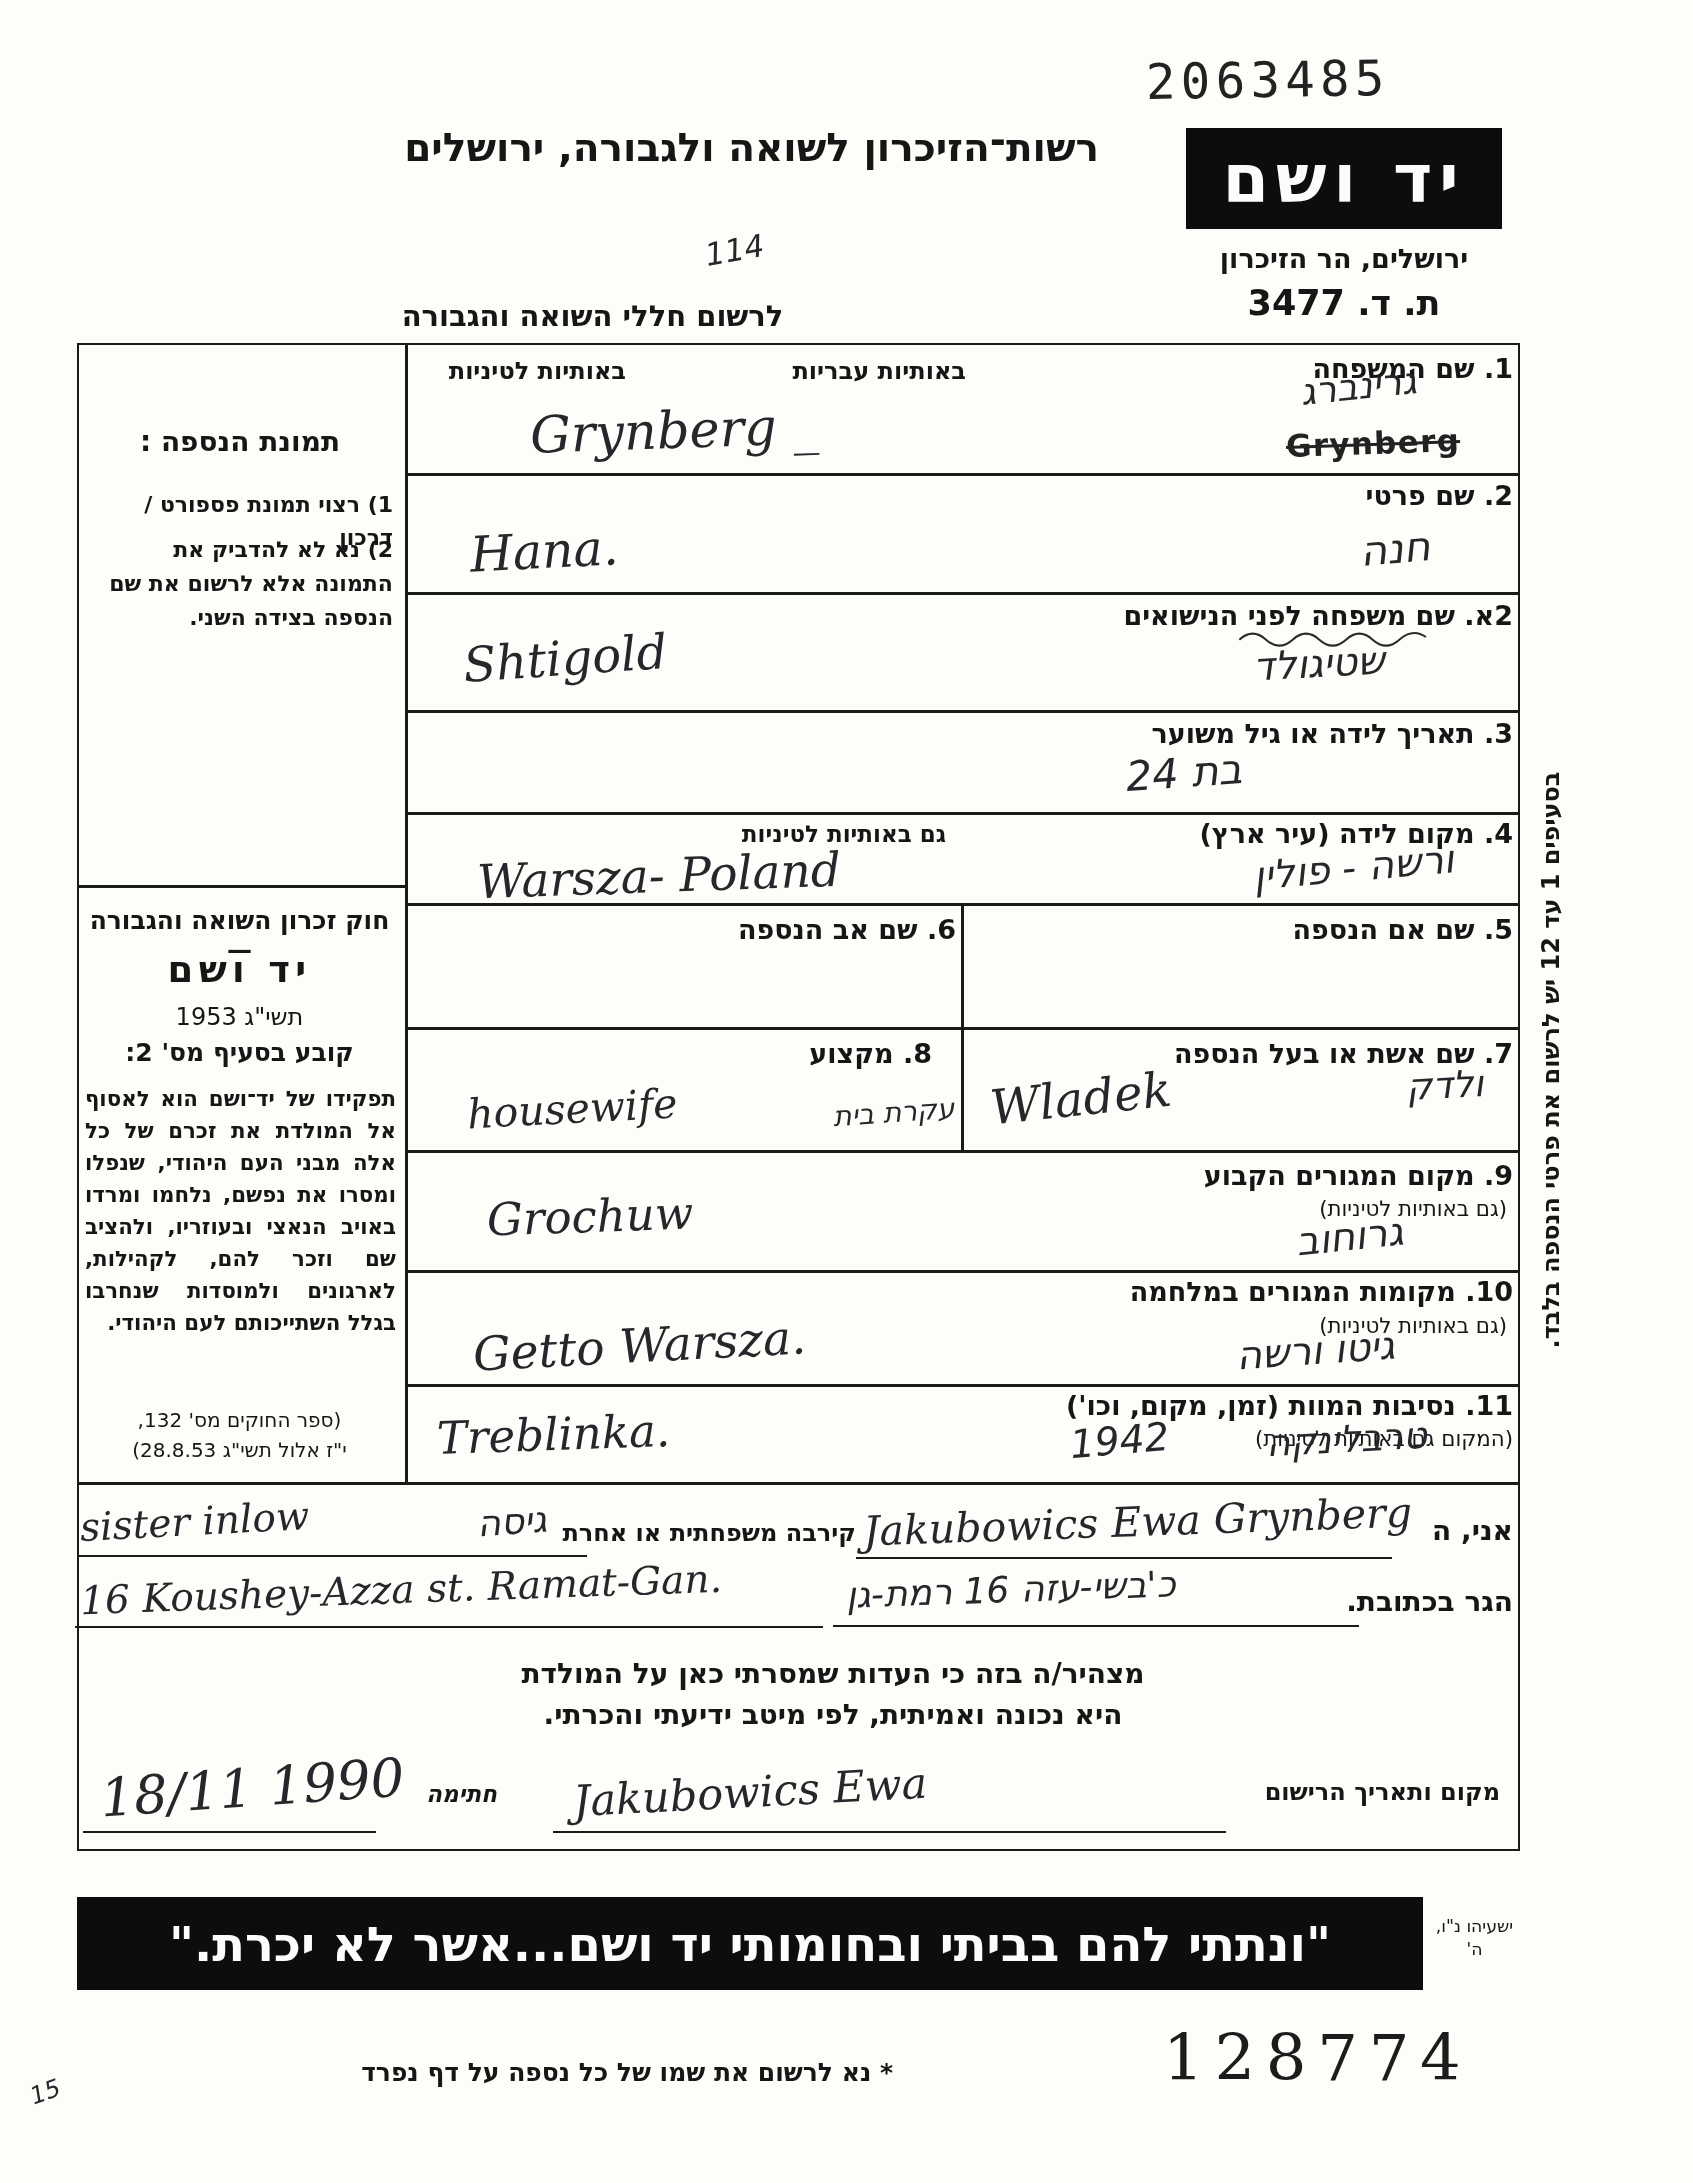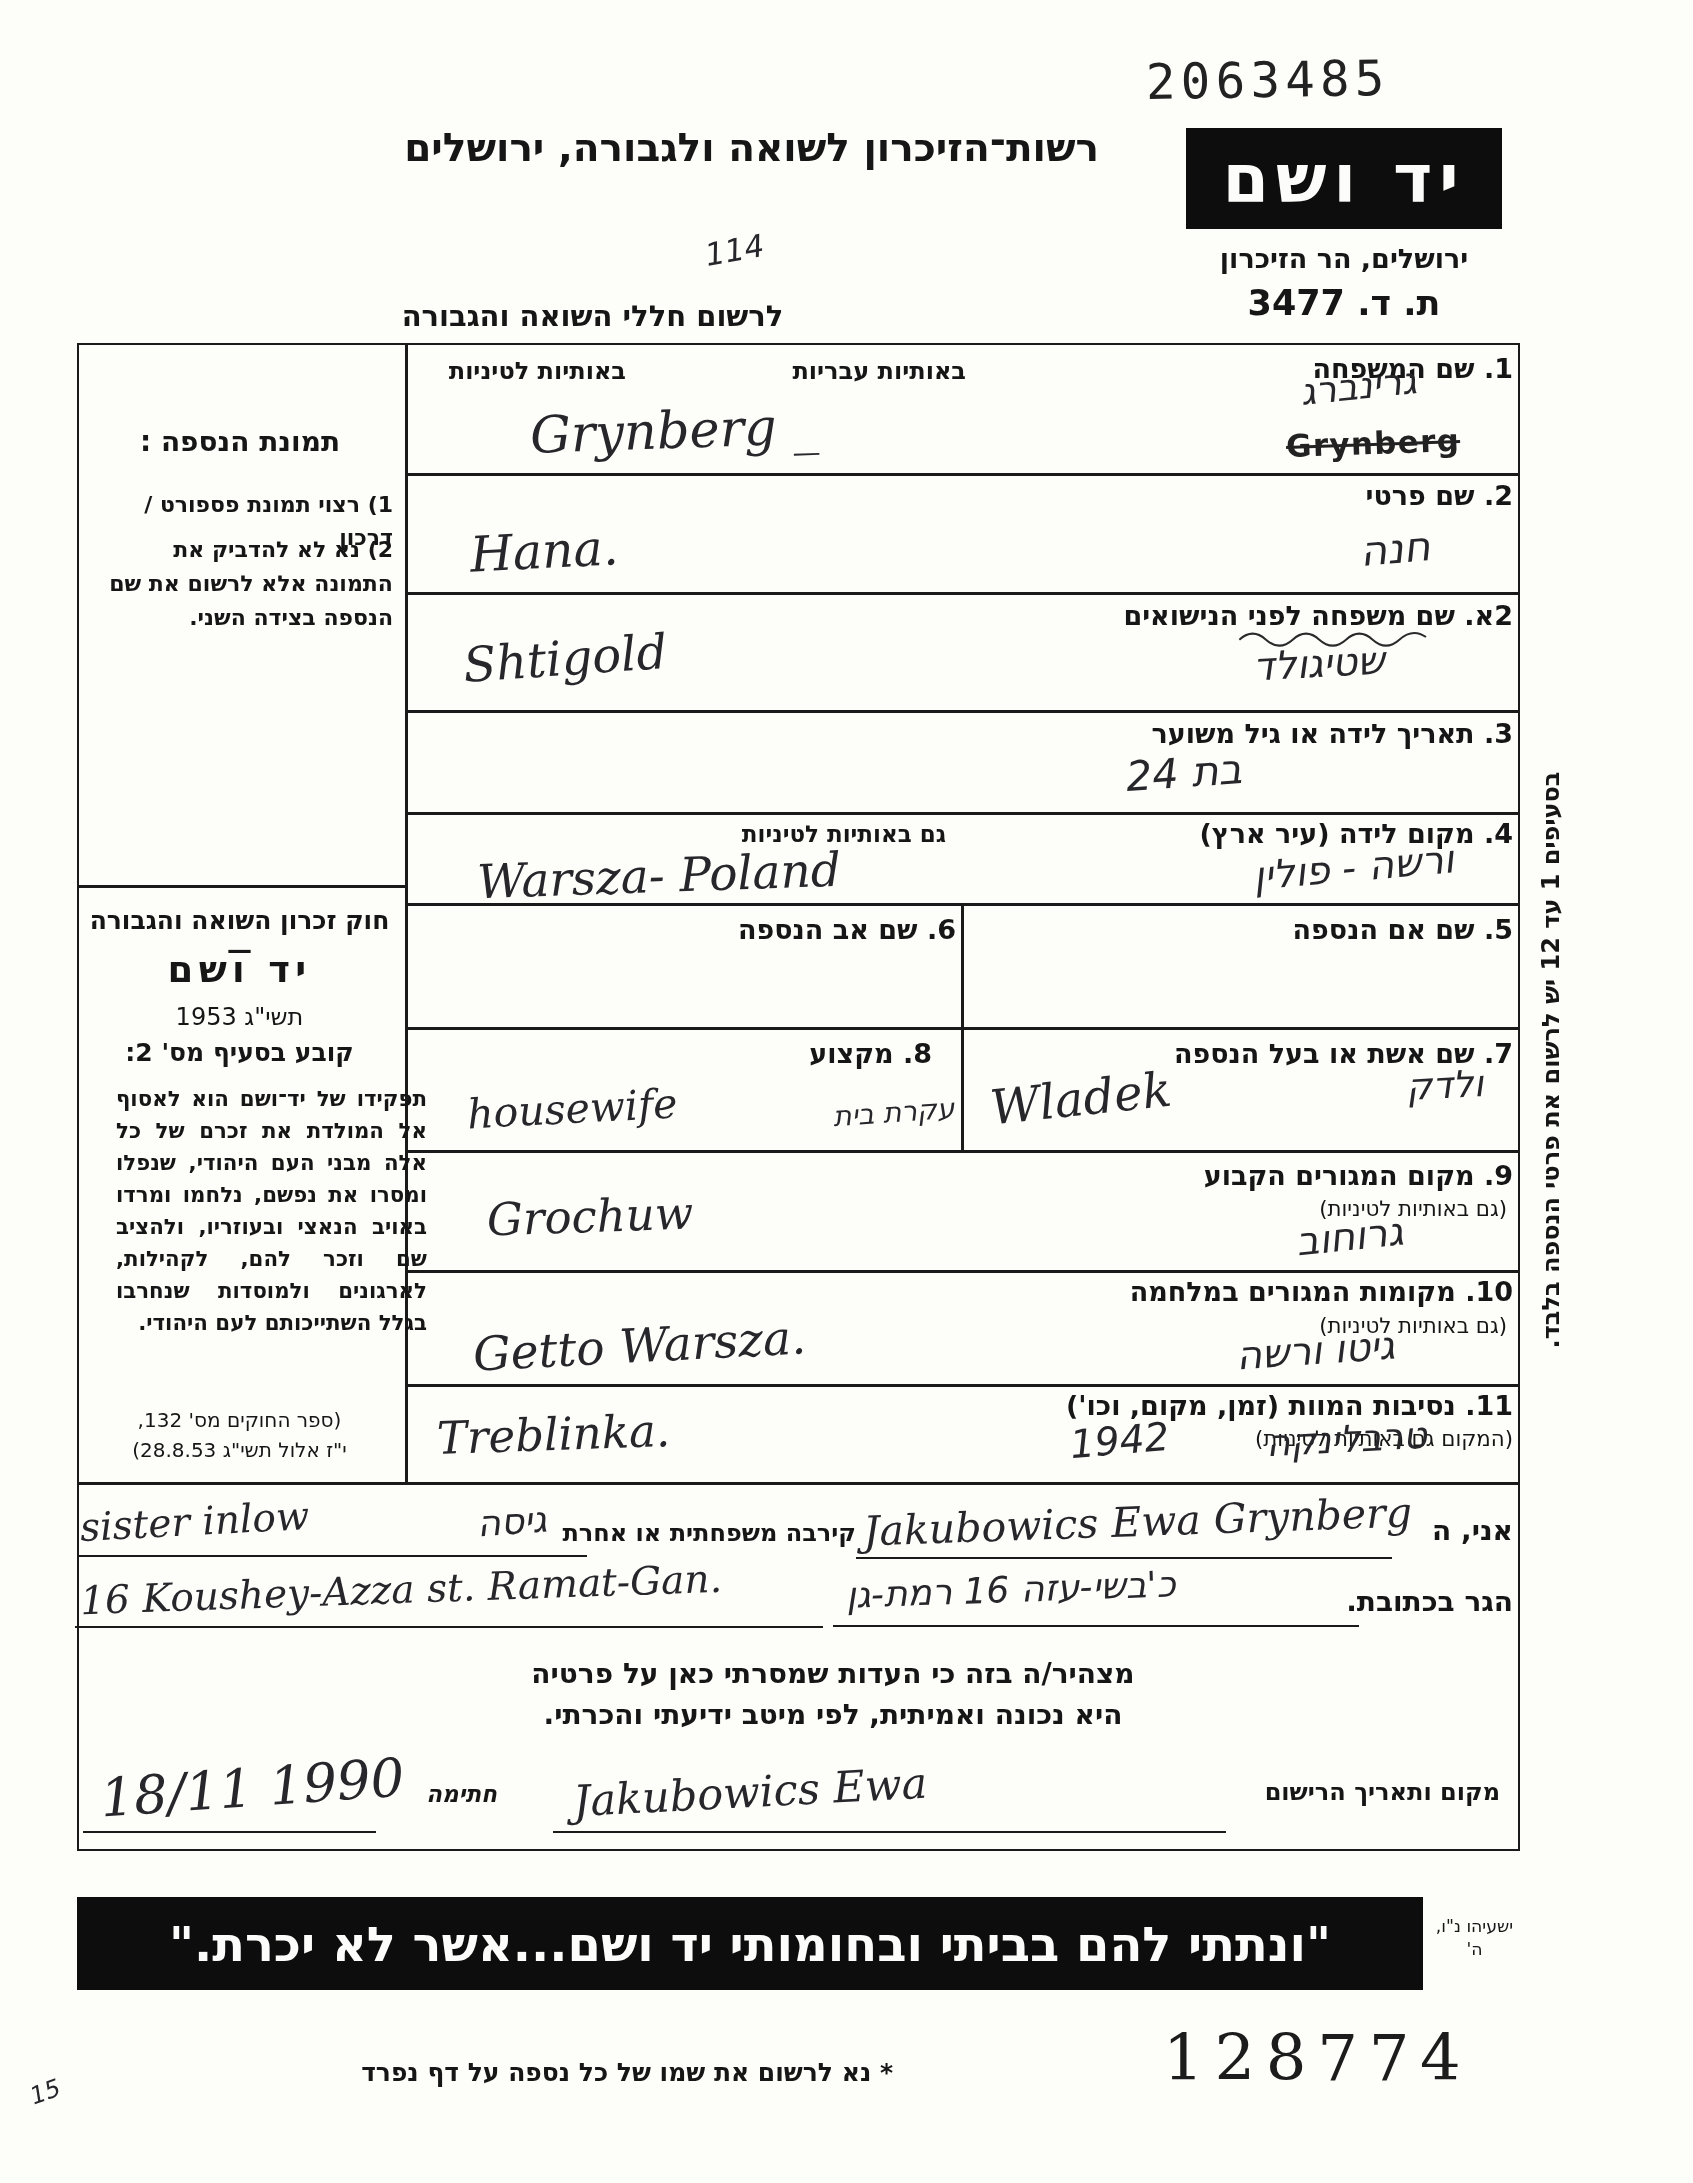--- a/index.html
+++ b/index.html
@@ -87,7 +87,7 @@
   <div class="abs rtl b ctr" style="left:83px; top:948px; width:313px; font-size:37px; letter-spacing:5.3px;">יד ושם</div>
   <div class="abs rtl ctr" style="left:83px; top:1003px; width:313px; font-size:24px;">תשי"ג 1953</div>
   <div class="abs rtl b ctr" style="left:83px; top:1038px; width:313px; font-size:25px;">קובע בסעיף מס' 2:</div>
-  <div class="abs rtl b wrap" style="left:85px; top:1083px; width:311px; font-size:21.3px; line-height:1.5; text-align:justify;margin-left:31px;">תפקידו של יד־ושם הוא לאסוף אל המולדת את זכרם של כל אלה מבני העם היהודי, שנפלו ומסרו את נפשם, נלחמו ומרדו באויב הנאצי ובעוזריו, ולהציב שם וזכר להם, לקהילות, לארגונים ולמוסדות שנחרבו בגלל השתייכותם לעם היהודי.</div>
+  <div class="abs rtl b wrap" style="left:85px; top:1083px; width:311px; font-size:21.3px; line-height:1.5; text-align:justify;">תפקידו של יד־ושם הוא לאסוף אל המולדת את זכרם של כל אלה מבני העם היהודי, שנפלו ומסרו את נפשם, נלחמו ומרדו באויב הנאצי ובעוזריו, ולהציב שם וזכר להם, לקהילות, לארגונים ולמוסדות שנחרבו בגלל השתייכותם לעם היהודי.</div>
   <div class="abs rtl ctr" style="left:83px; top:1408px; width:313px; font-size:20px;">(ספר החוקים מס' 132,</div>
   <div class="abs rtl ctr" style="left:83px; top:1438px; width:313px; font-size:20px;">י"ז אלול תשי"ג 28.8.53)</div>
 

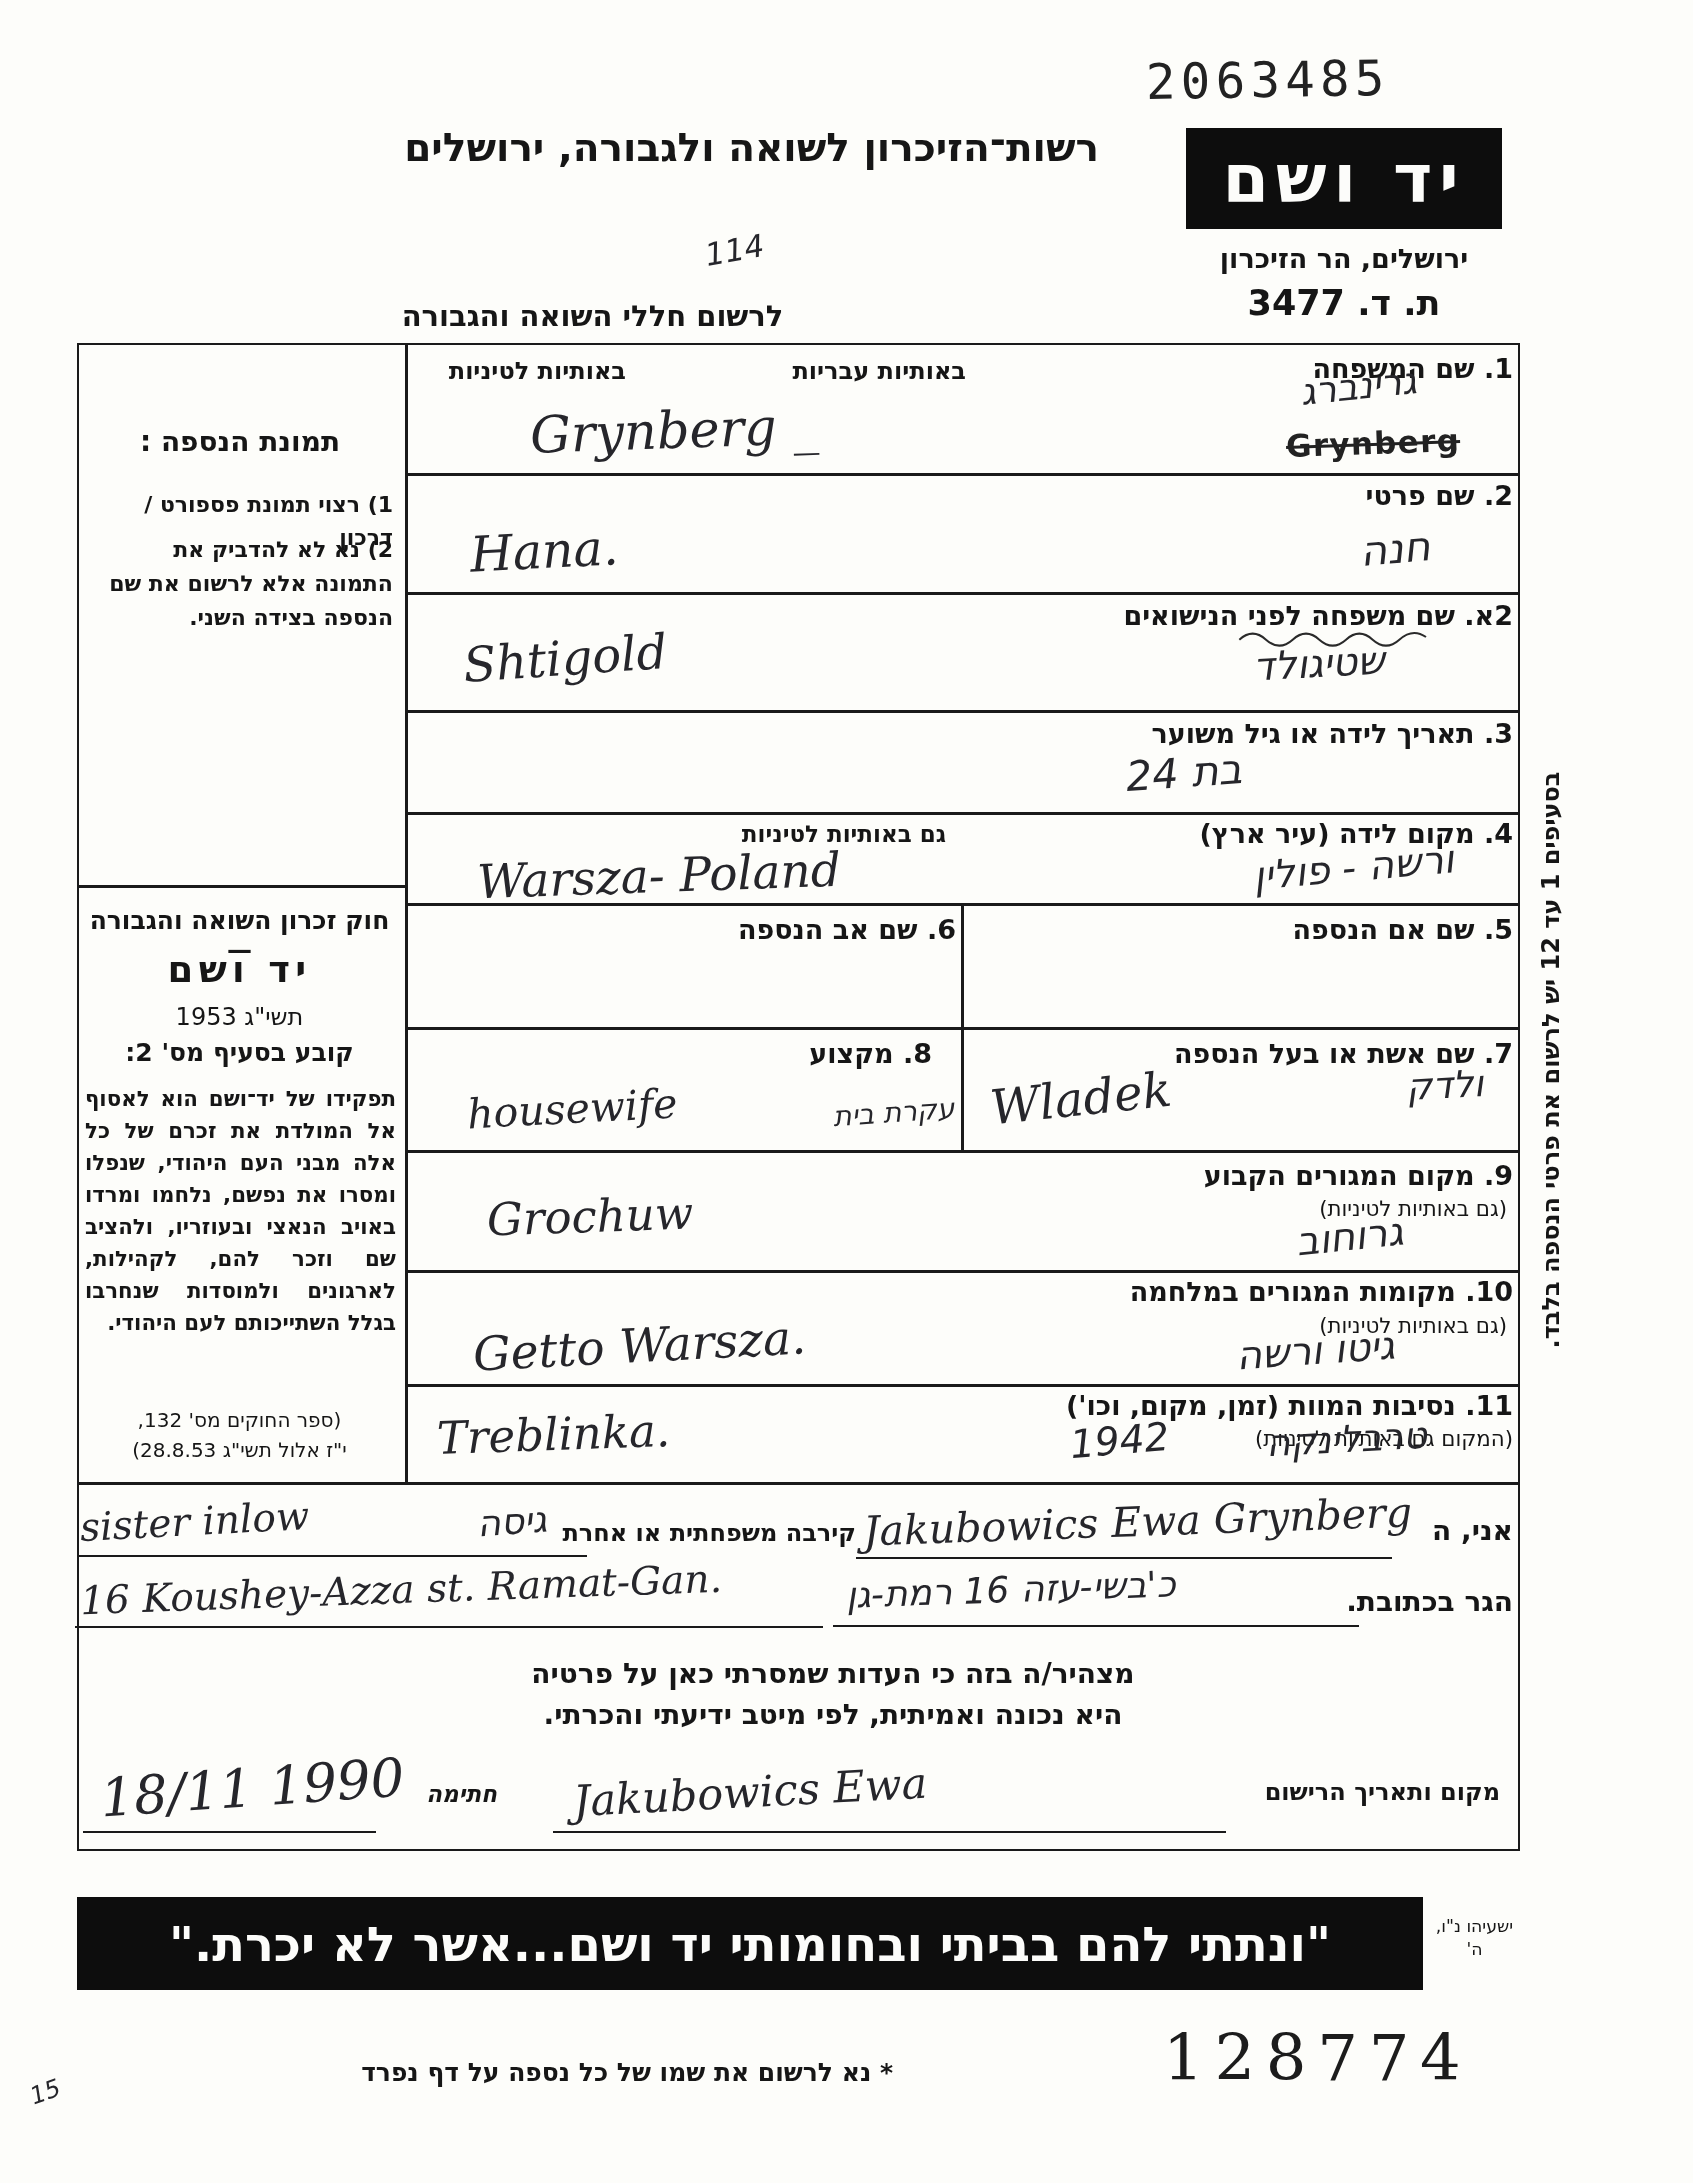--- a/index.html
+++ b/index.html
@@ -160,7 +160,7 @@
   <div class="line" style="left:833px; top:1625px; width:526px; height:2px;"></div>
   <div class="line" style="left:75px; top:1626px; width:748px; height:2px;"></div>
 
-  <div class="abs rtl b ctr" style="left:493px; top:1657px; width:680px; font-size:28px;">מצהיר/ה בזה כי העדות שמסרתי כאן על פרטיה</div>
+  <div class="abs rtl b ctr" style="left:493px; top:1657px; width:680px; font-size:28px;">מצהיר/ה בזה כי העדות שמסרתי כאן על המולדת</div>
   <div class="abs rtl b ctr" style="left:493px; top:1698px; width:680px; font-size:28px;">היא נכונה ואמיתית, לפי מיטב ידיעתי והכרתי.</div>
 
   <div class="abs rtl b" style="left:1233px; top:1778px; width:267px; font-size:24px;">מקום ותאריך הרישום</div>

